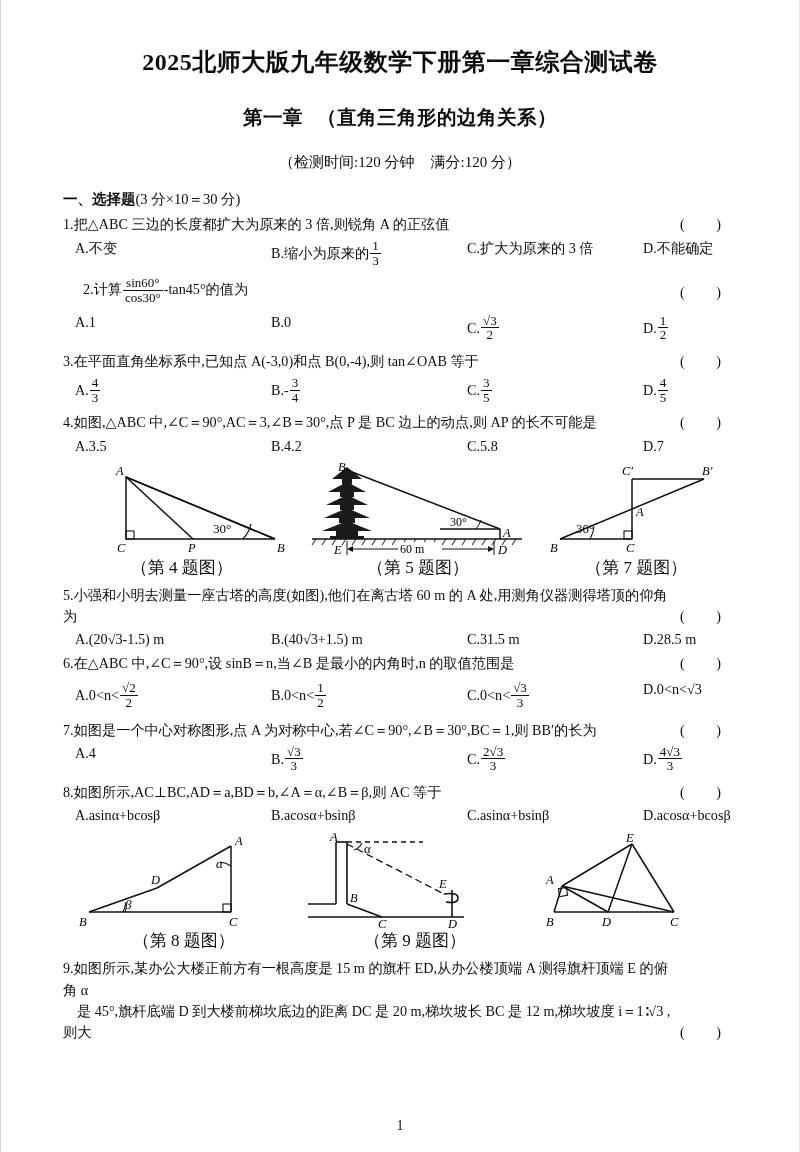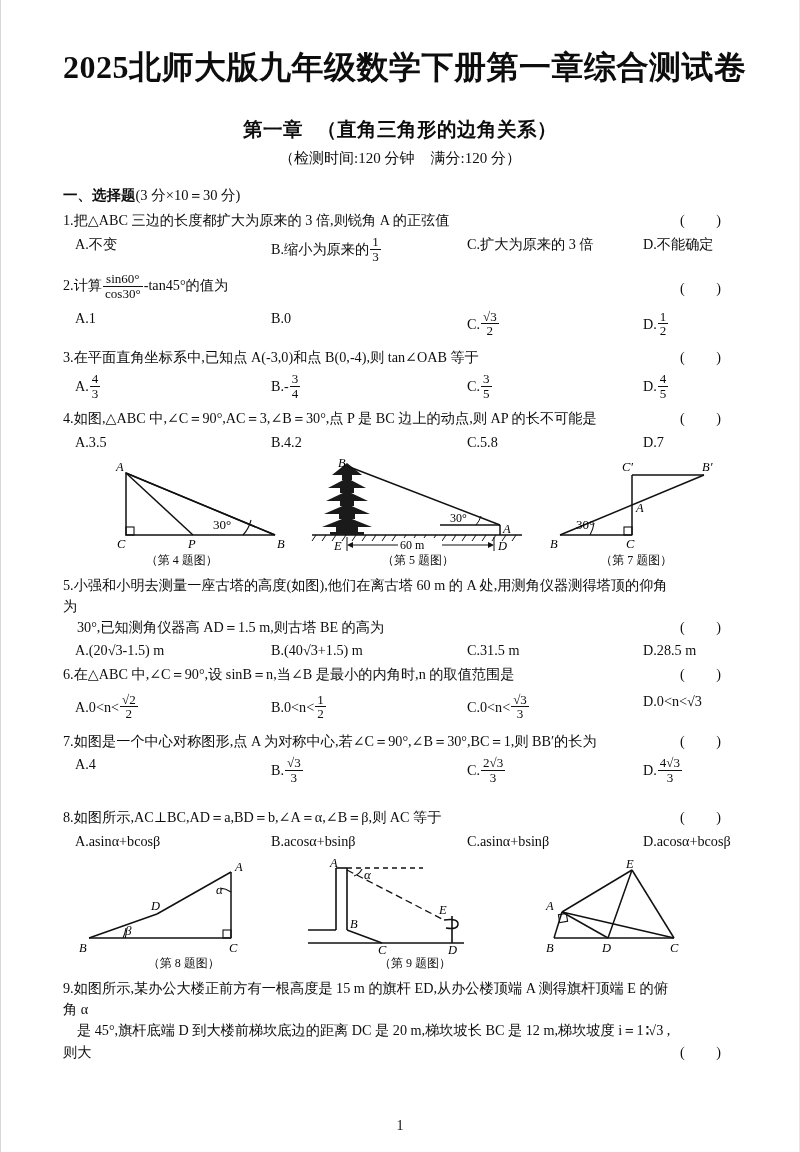--- a/index.html
+++ b/index.html
@@ -23,7 +23,7 @@
   .doc-title {
     text-align:center;
     font-weight:bold;
-    font-size:32px;
+    font-size:24px;
     letter-spacing:0.5px;
     margin-top:46px;
     white-space:nowrap;

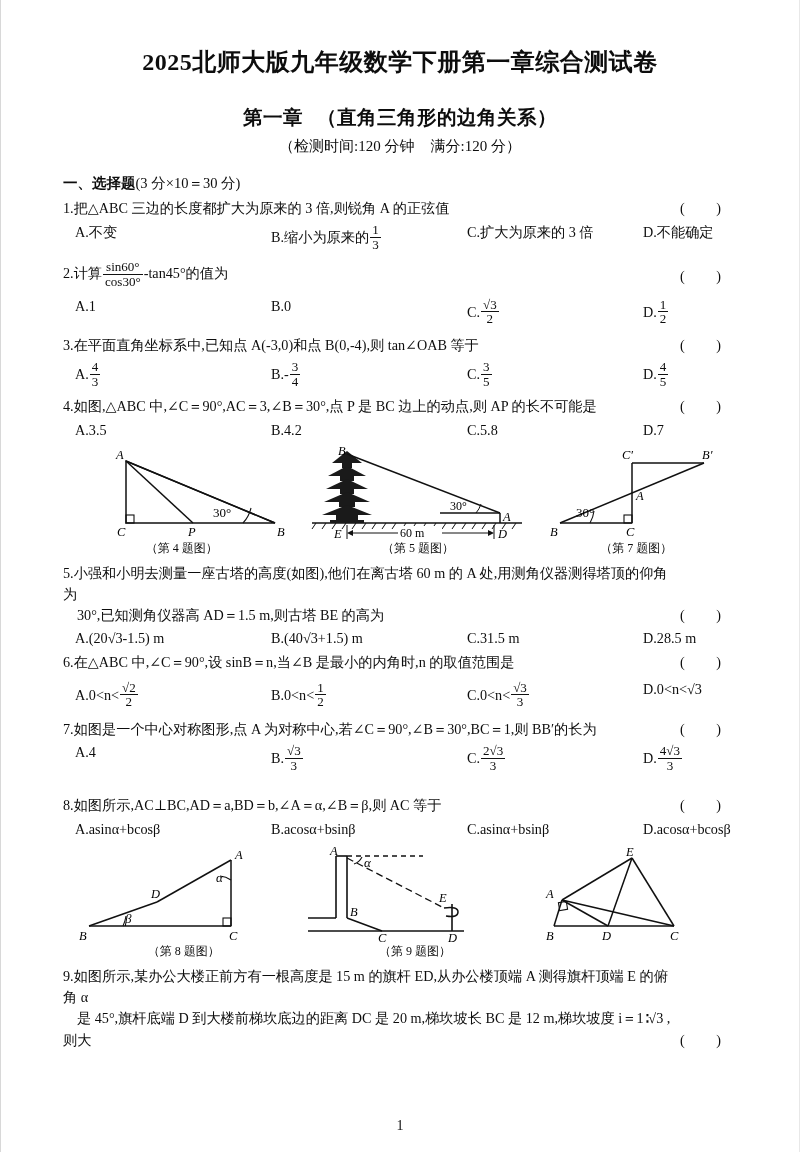--- a/index.html
+++ b/index.html
@@ -39,7 +39,7 @@
   .meta-line {
     text-align:center;
     font-size:15px;
-    margin-top:6px;
+    margin-top:22px;
   }
   .meta-line .gap { display:inline-block; width:16px; }
 

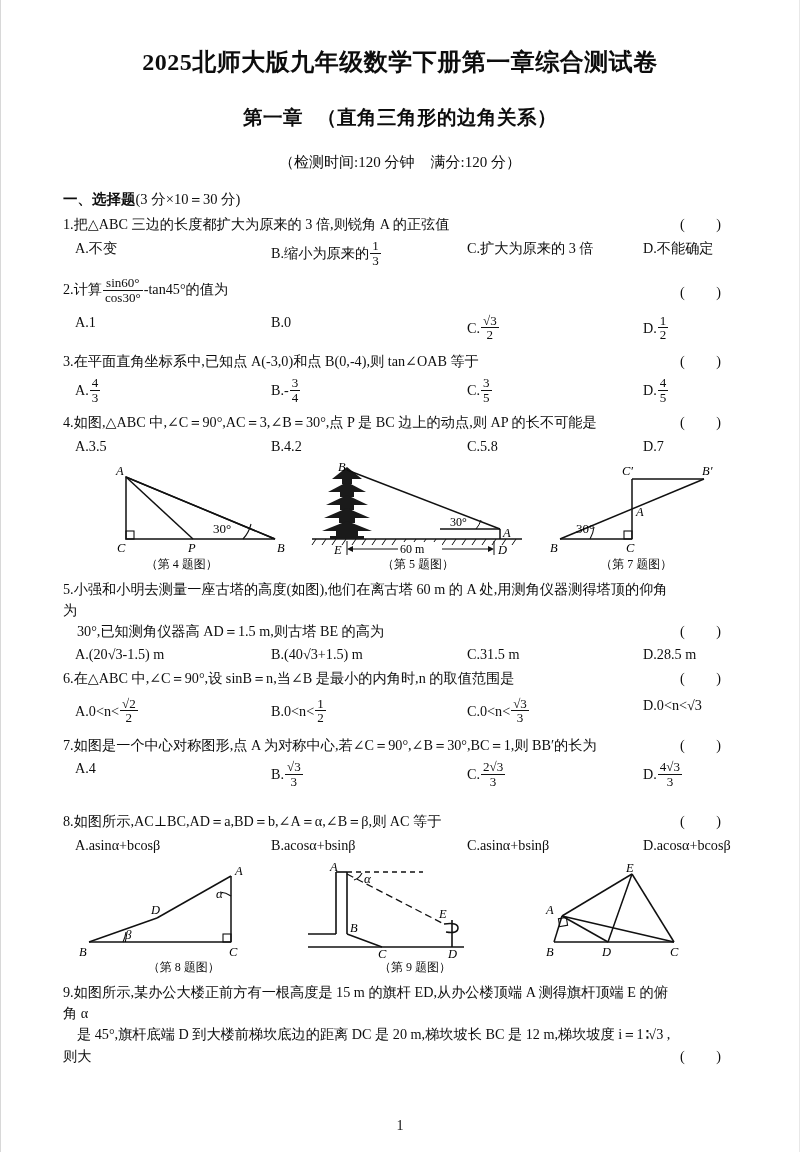--- a/index.html
+++ b/index.html
@@ -141,7 +141,7 @@
     <span class="o4">D.不能确定</span>
   </div>
 
-  <div class="q" style="margin-top:9px;">
+  <div class="q" style="margin-top:9px;margin-left:20px;">
     <span>2.</span><span>计算</span><span class="frac big"><span class="num">sin60°</span><span class="den">cos30°</span></span><span>-tan45°</span><span>的值为</span>
     <span class="paren" style="top:6px;">(&nbsp;)</span>
   </div>

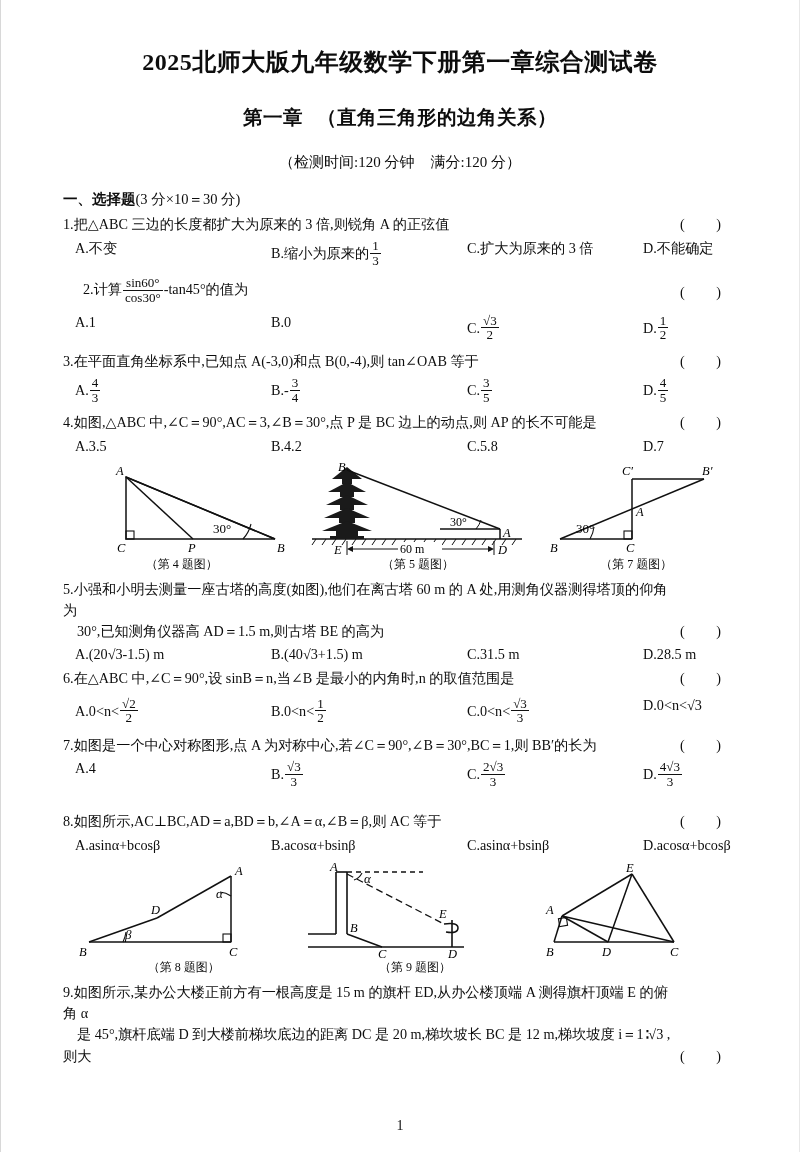--- a/index.html
+++ b/index.html
@@ -94,7 +94,7 @@
   
   .figrow { display:flex; margin-top:6px; }
   .fig { text-align:center; position:relative; }
-  .cap { font-size:12px; margin-top:1px; }
+  .cap { font-size:17px; margin-top:1px; }
   svg { display:block; }
   .figrow-1 .fig:nth-child(1) { width:238px; }
   .figrow-1 .fig:nth-child(2) { width:236px; }

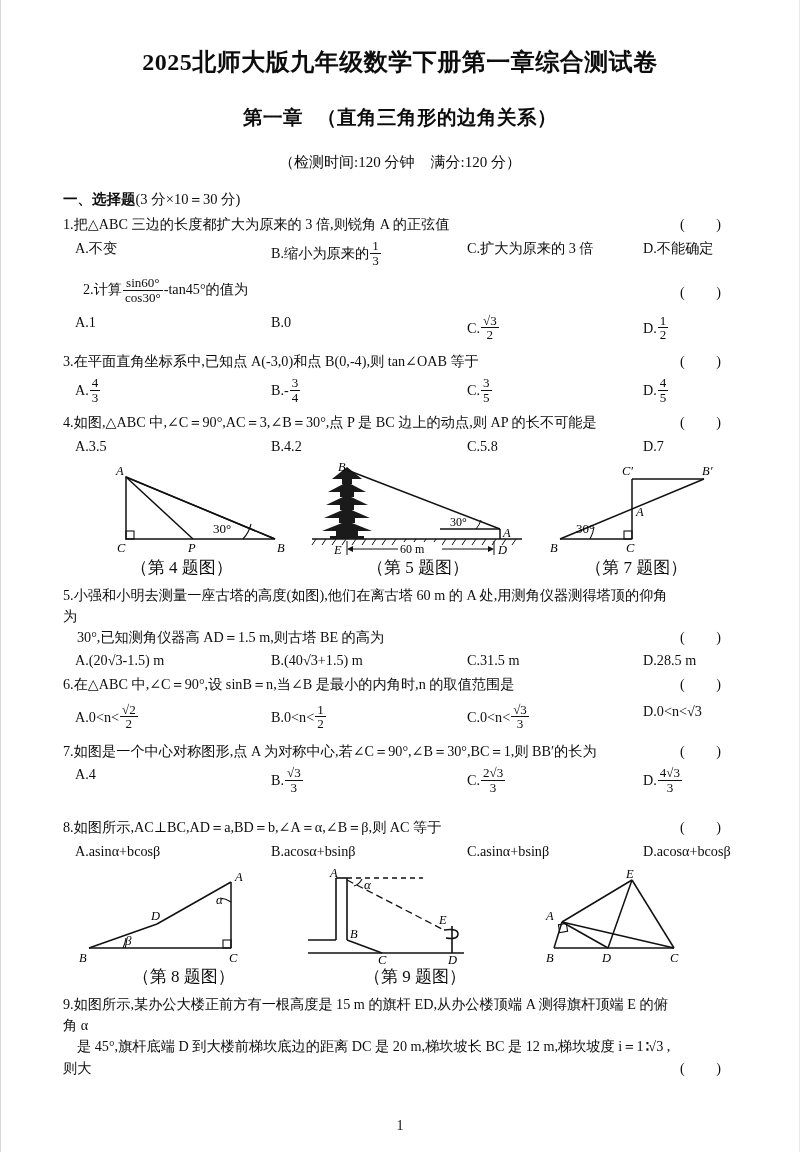--- a/index.html
+++ b/index.html
@@ -273,7 +273,6 @@
 
   <div class="q" style="margin-top:6px;">
     <span>5.</span><span>小强和小明去测量一座古塔的高度(如图),他们在离古塔 60 m 的 A 处,用测角仪器测得塔顶的仰角为</span>
-    <span class="cont">30°,已知测角仪器高 AD＝1.5 m,则古塔 BE 的高为</span>
     <span class="paren paren2">(&nbsp;)</span>
   </div>
   <div class="opts">

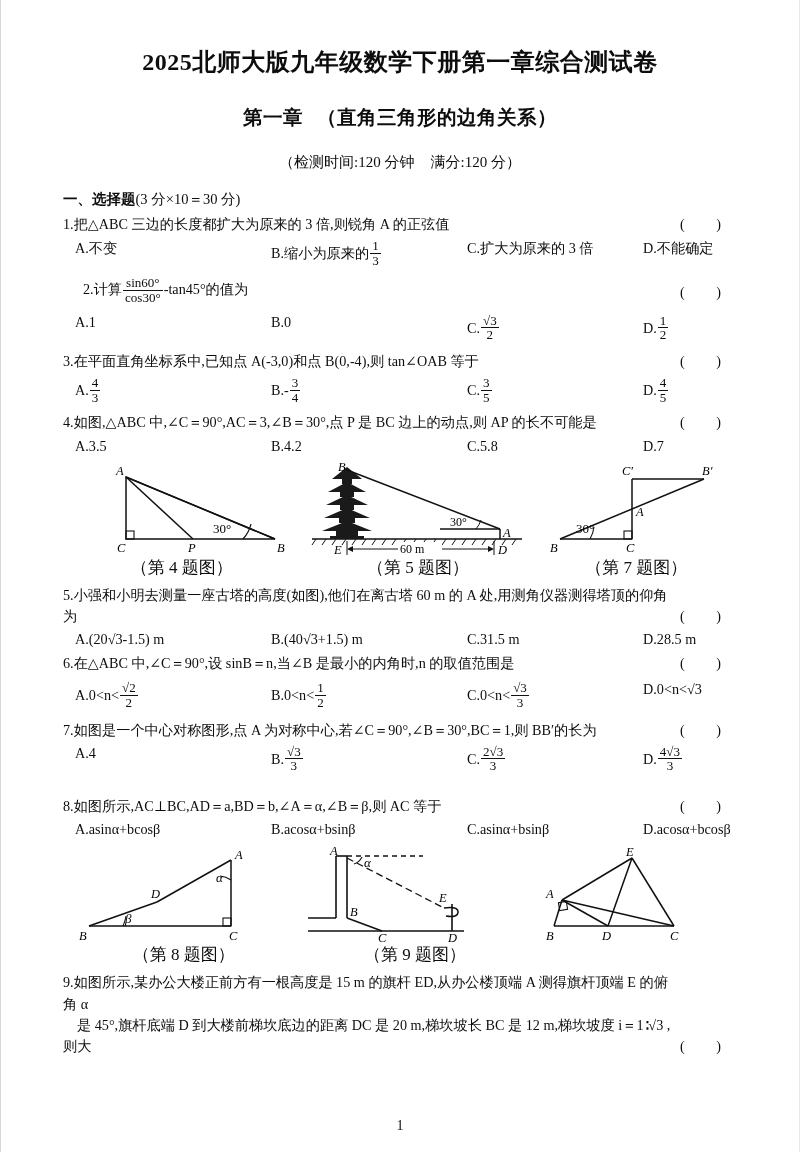--- a/index.html
+++ b/index.html
@@ -304,7 +304,7 @@
     <span class="o4"><span>D.</span><span class="frac"><span class="num">4√3</span><span class="den">3</span></span></span>
   </div>
 
-  <div class="q" style="margin-top:23px;">
+  <div class="q" style="margin-top:9px;">
     <span>8.</span><span>如图所示,AC⊥BC,AD＝a,BD＝b,∠A＝α,∠B＝β,则 AC 等于</span>
     <span class="paren">(&nbsp;)</span>
   </div>

